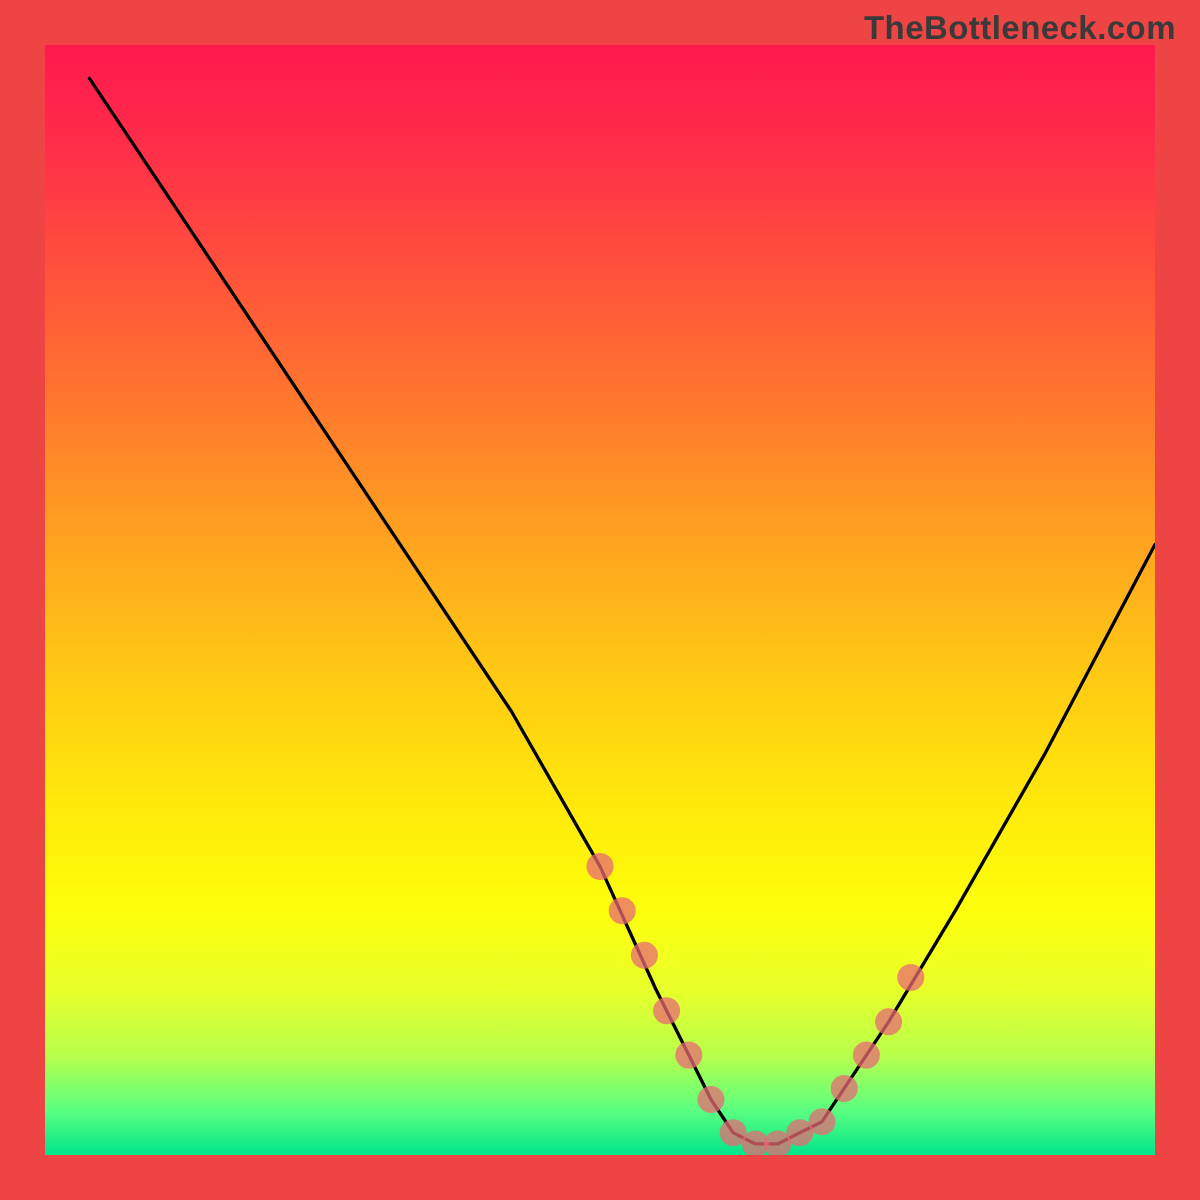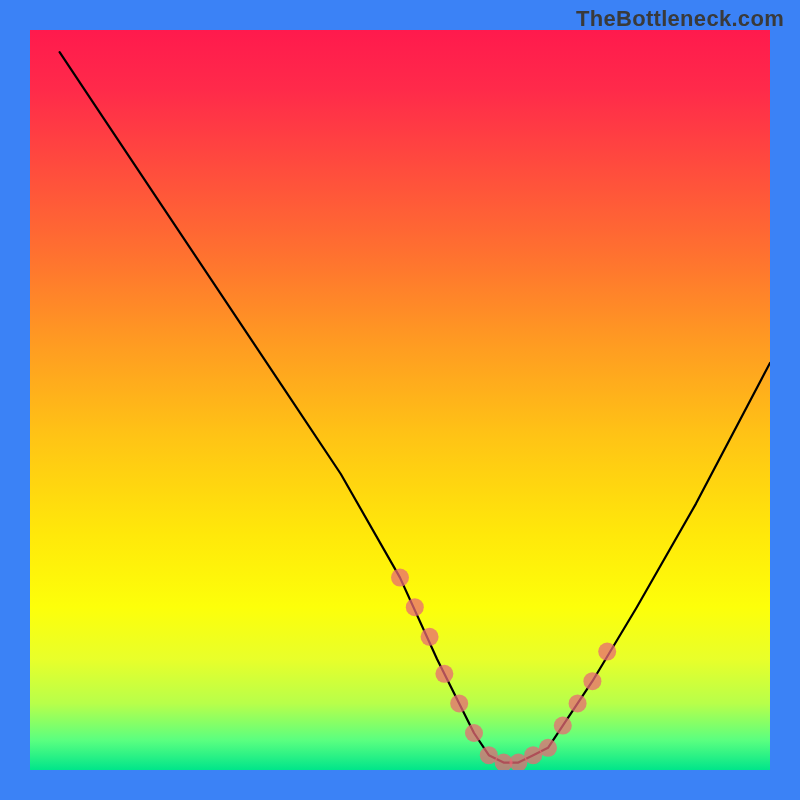--- a/index.html
+++ b/index.html
@@ -8,7 +8,7 @@
     position: relative;
     width: 800px;
     height: 800px;
-    background: #3b82f6;
+    background: #ef4444;
   }
   .plot-area {
     position: absolute;

